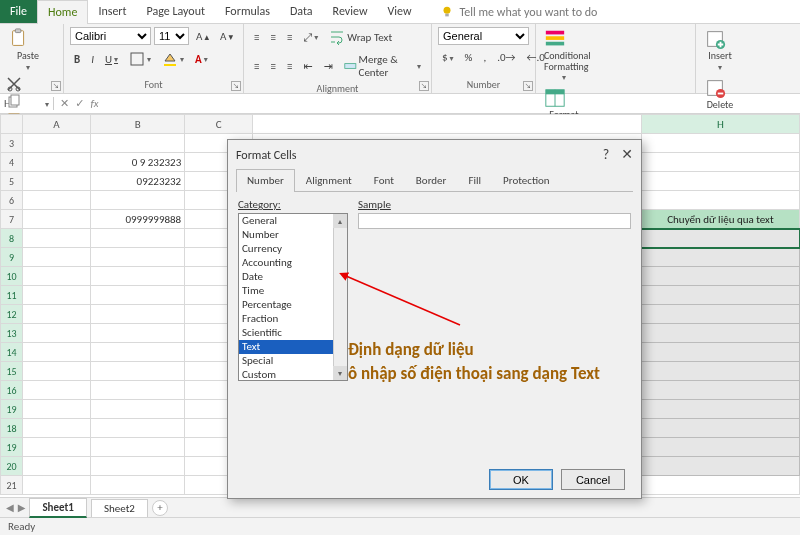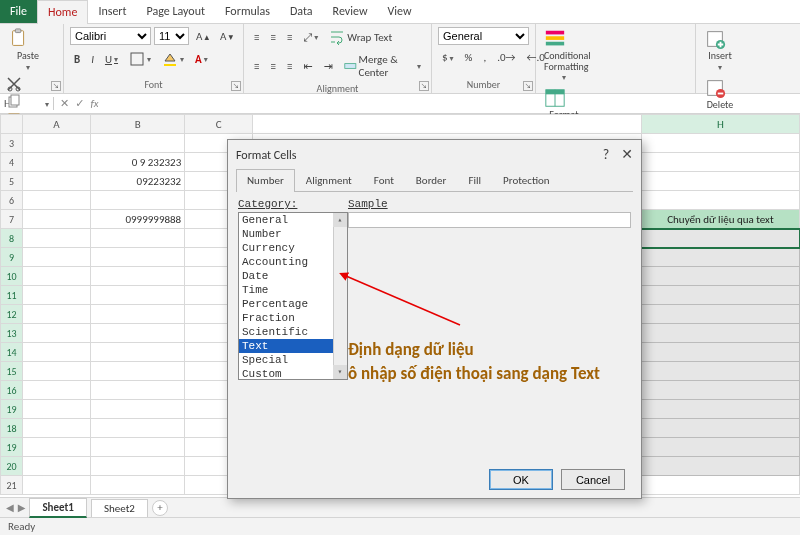--- a/index.html
+++ b/index.html
@@ -9,7 +9,7 @@
   .tabbar { display: flex; align-items: stretch; height: 24px; background: #fff; border-bottom: 1px solid #d4d4d4; }
   .tabbar .tab { padding: 4px 10px; font-size: 12px; cursor: default; color: #444; }
   .tabbar .tab.file { background: #217346; color: #fff; }
-  .tabbar .tab.active { background: #f3f3f3; border: 1px solid #d4d4d4; border-bottom: none; margin-bottom: -1px; color: #b91c1c; }
+  .tabbar .tab.active { background: #f3f3f3; border: 1px solid #d4d4d4; border-bottom: none; margin-bottom: -1px; color: #4d7c0f; }
   .tabbar .tell { margin-left: 18px; display: flex; align-items: center; gap: 6px; color: #777; font-size: 12px; }
   .tell .bulb { width: 14px; height: 14px; color:#e6b800; }
 

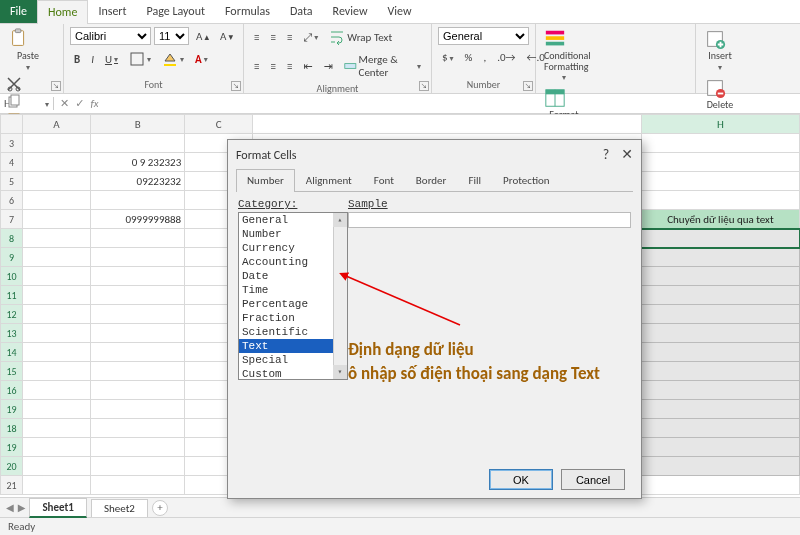--- a/index.html
+++ b/index.html
@@ -96,6 +96,13 @@
   <div class="tab">Data</div>
   <div class="tab">Review</div>
   <div class="tab">View</div>
+  <div class="tell">
+    <svg class="bulb" viewBox="0 0 16 16">
+        <circle cx="8" cy="6" r="4" fill="currentColor"></circle>
+        <rect x="6" y="10" width="4" height="3" fill="#aaa"></rect>
+      </svg>
+    <span>Tell me what you want to do</span>
+  </div>
 </div>
 
 <div class="ribbon">

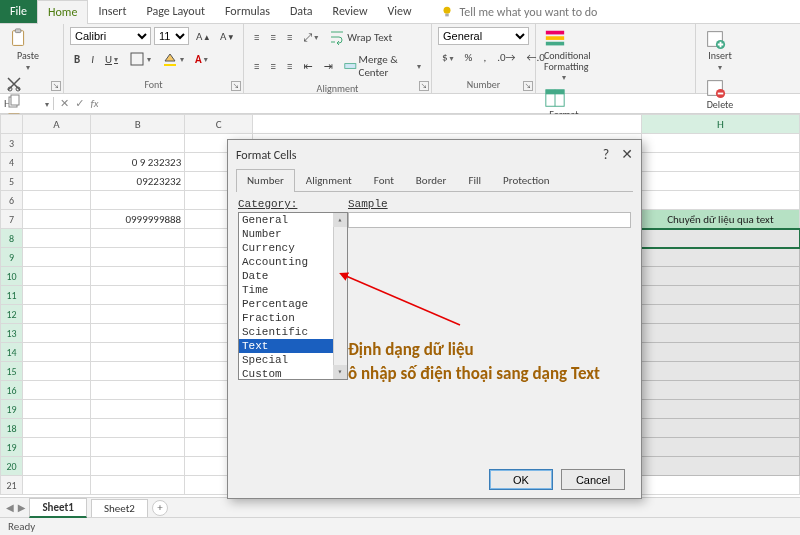--- a/index.html
+++ b/index.html
@@ -62,7 +62,7 @@
   .dlg-tabs { display: flex; border-bottom: 1px solid #bbb; margin: 0 8px; }
   .dlg-tabs .dtab { padding: 4px 10px; font-size: 11px; color: #444; border:1px solid transparent; border-bottom:none;}
   .dlg-tabs .dtab.active { background: #f0f0f0; border-color:#bbb; margin-bottom:-1px; background:#f0f0f0; position:relative; }
-  .dlg-body { display: flex; padding: 6px 10px; gap: 0; font-family: Liberation Mono, monospace; }
+  .dlg-body { display: flex; padding: 6px 10px; gap: 10px; }
   .catcol { width: 110px; }
   .catcol .lab { text-decoration: underline; }
   .catlist { border: 1px solid #888; background: #fff; height: 168px; margin-top: 2px; overflow: hidden; font-size: 11px; position:relative;}

